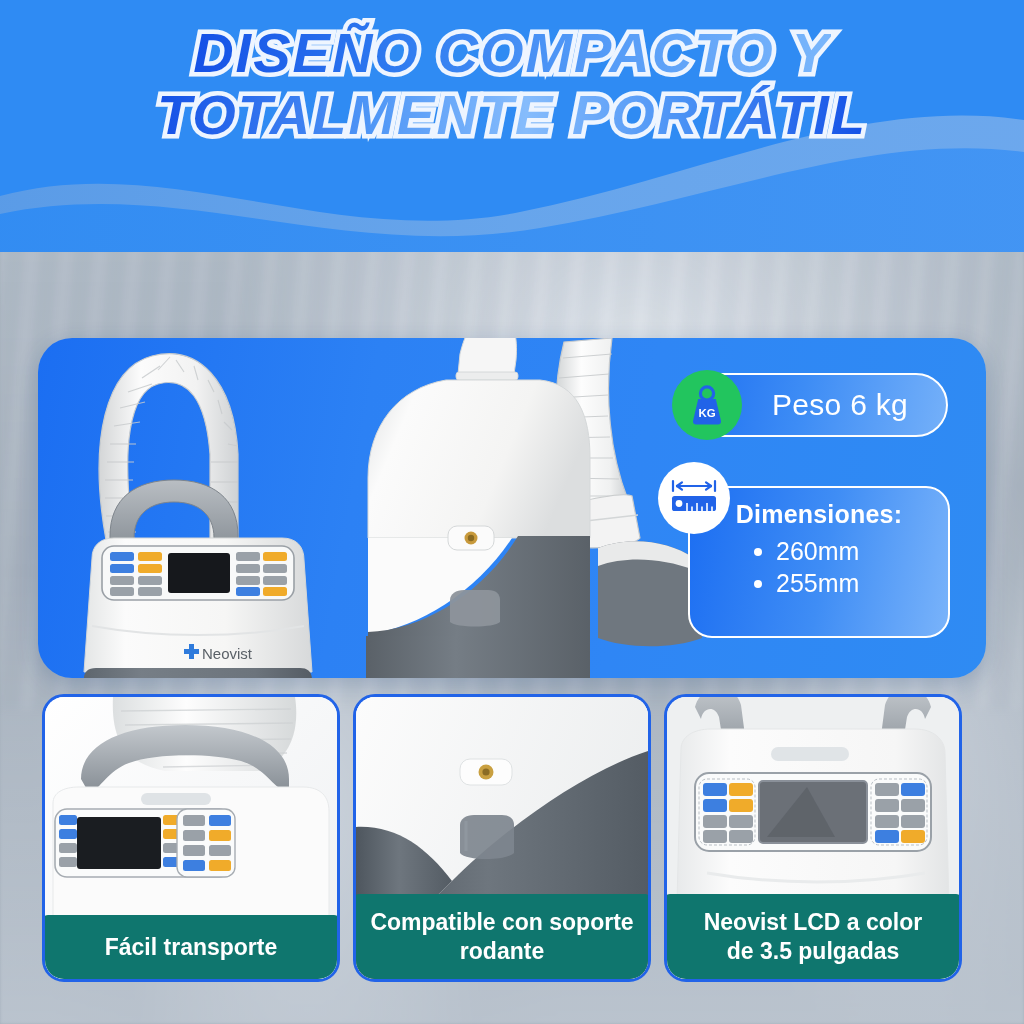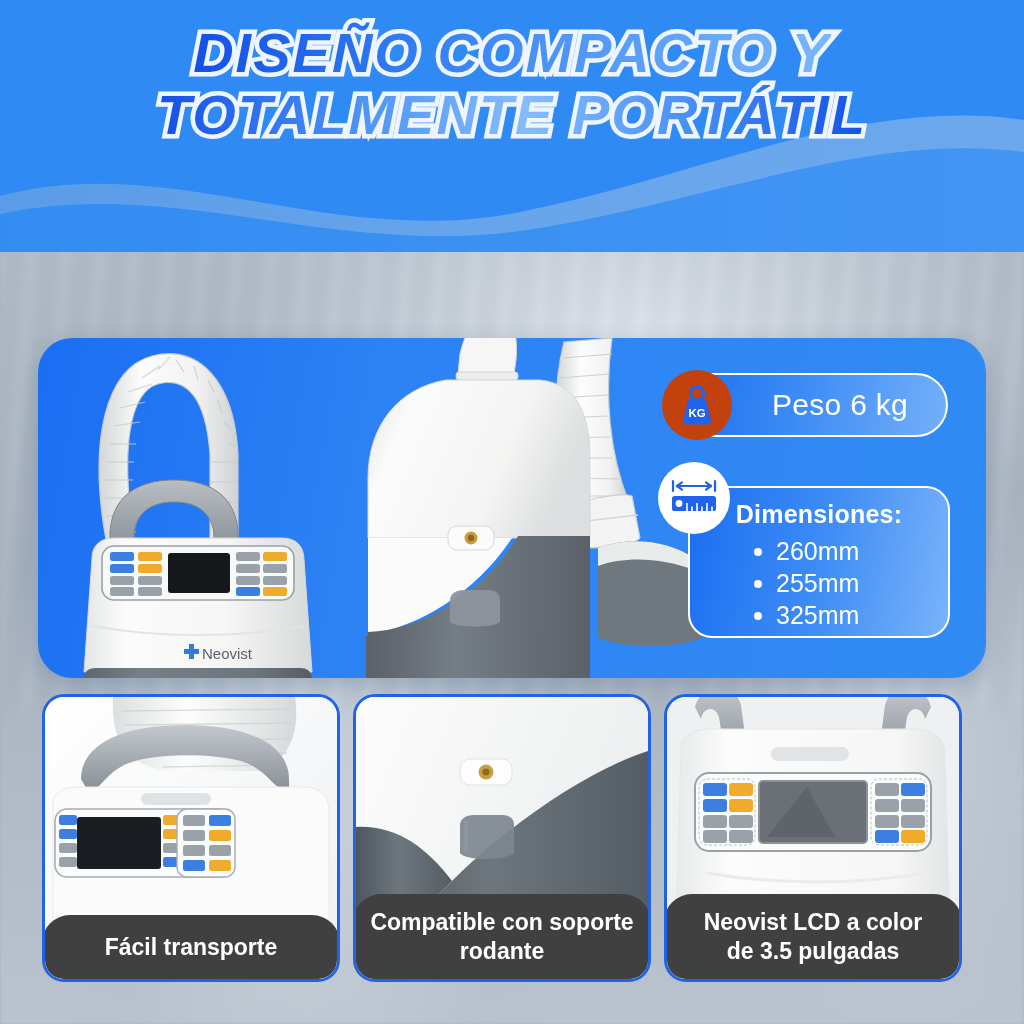--- a/index.html
+++ b/index.html
@@ -107,8 +107,8 @@
   }
   #weight-pill .txt b{ font-weight:normal; }
   #weight-circle{
-    position:absolute; left:4px; top:0; width:70px; height:70px;
-    border-radius:50%; background:#c2410c;
+    position:absolute; left:14px; top:0; width:70px; height:70px;
+    border-radius:50%; background:#22c55e;
     display:flex; align-items:center; justify-content:center;
   }
 

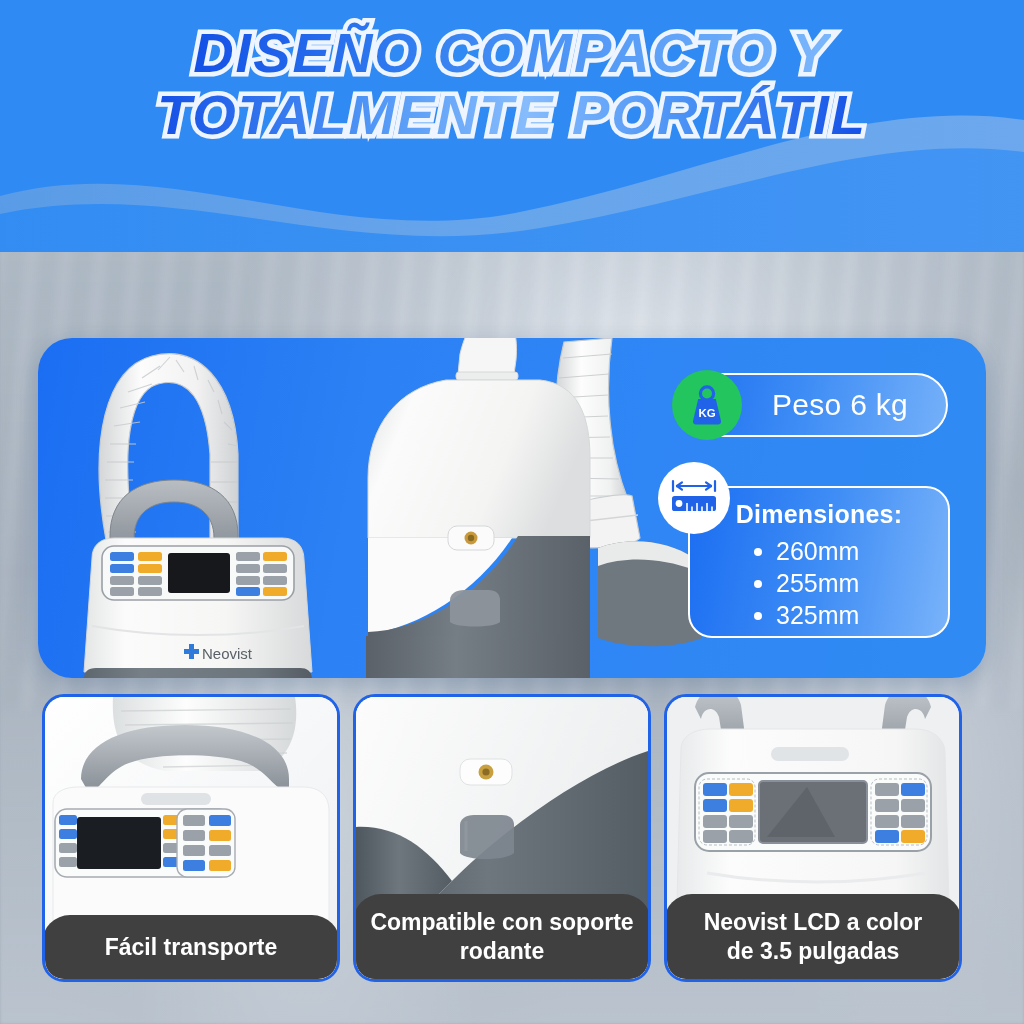--- a/index.html
+++ b/index.html
@@ -389,7 +389,6 @@
   <ul id="dims-list">
     <li>260mm</li>
     <li>255mm</li>
-    <li>325mm</li>
   </ul>
 </div>
 <div id="dims-circle">

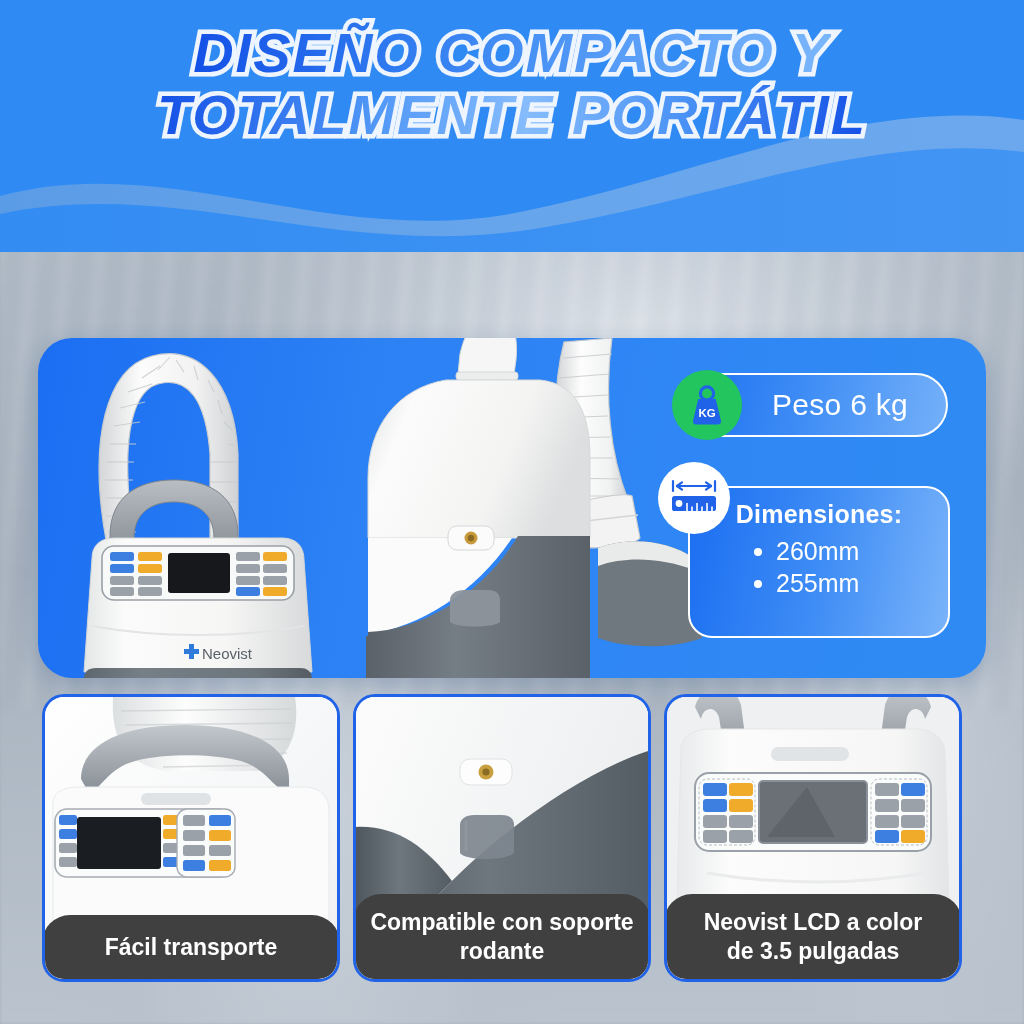--- a/index.html
+++ b/index.html
@@ -152,8 +152,8 @@
   .fcard .photo{ position:absolute; inset:0; overflow:hidden; }
   .fcard .caption{
     position:absolute; left:-3px; bottom:-3px; width:calc(100% + 6px);
-    background:#404040;
-    border-radius:28px;
+    background:#0f766e;
+    border-radius:6px;
     color:#fff; font-weight:bold; font-size:23px; line-height:29px;
     text-align:center;
     padding:14px 10px 16px;

